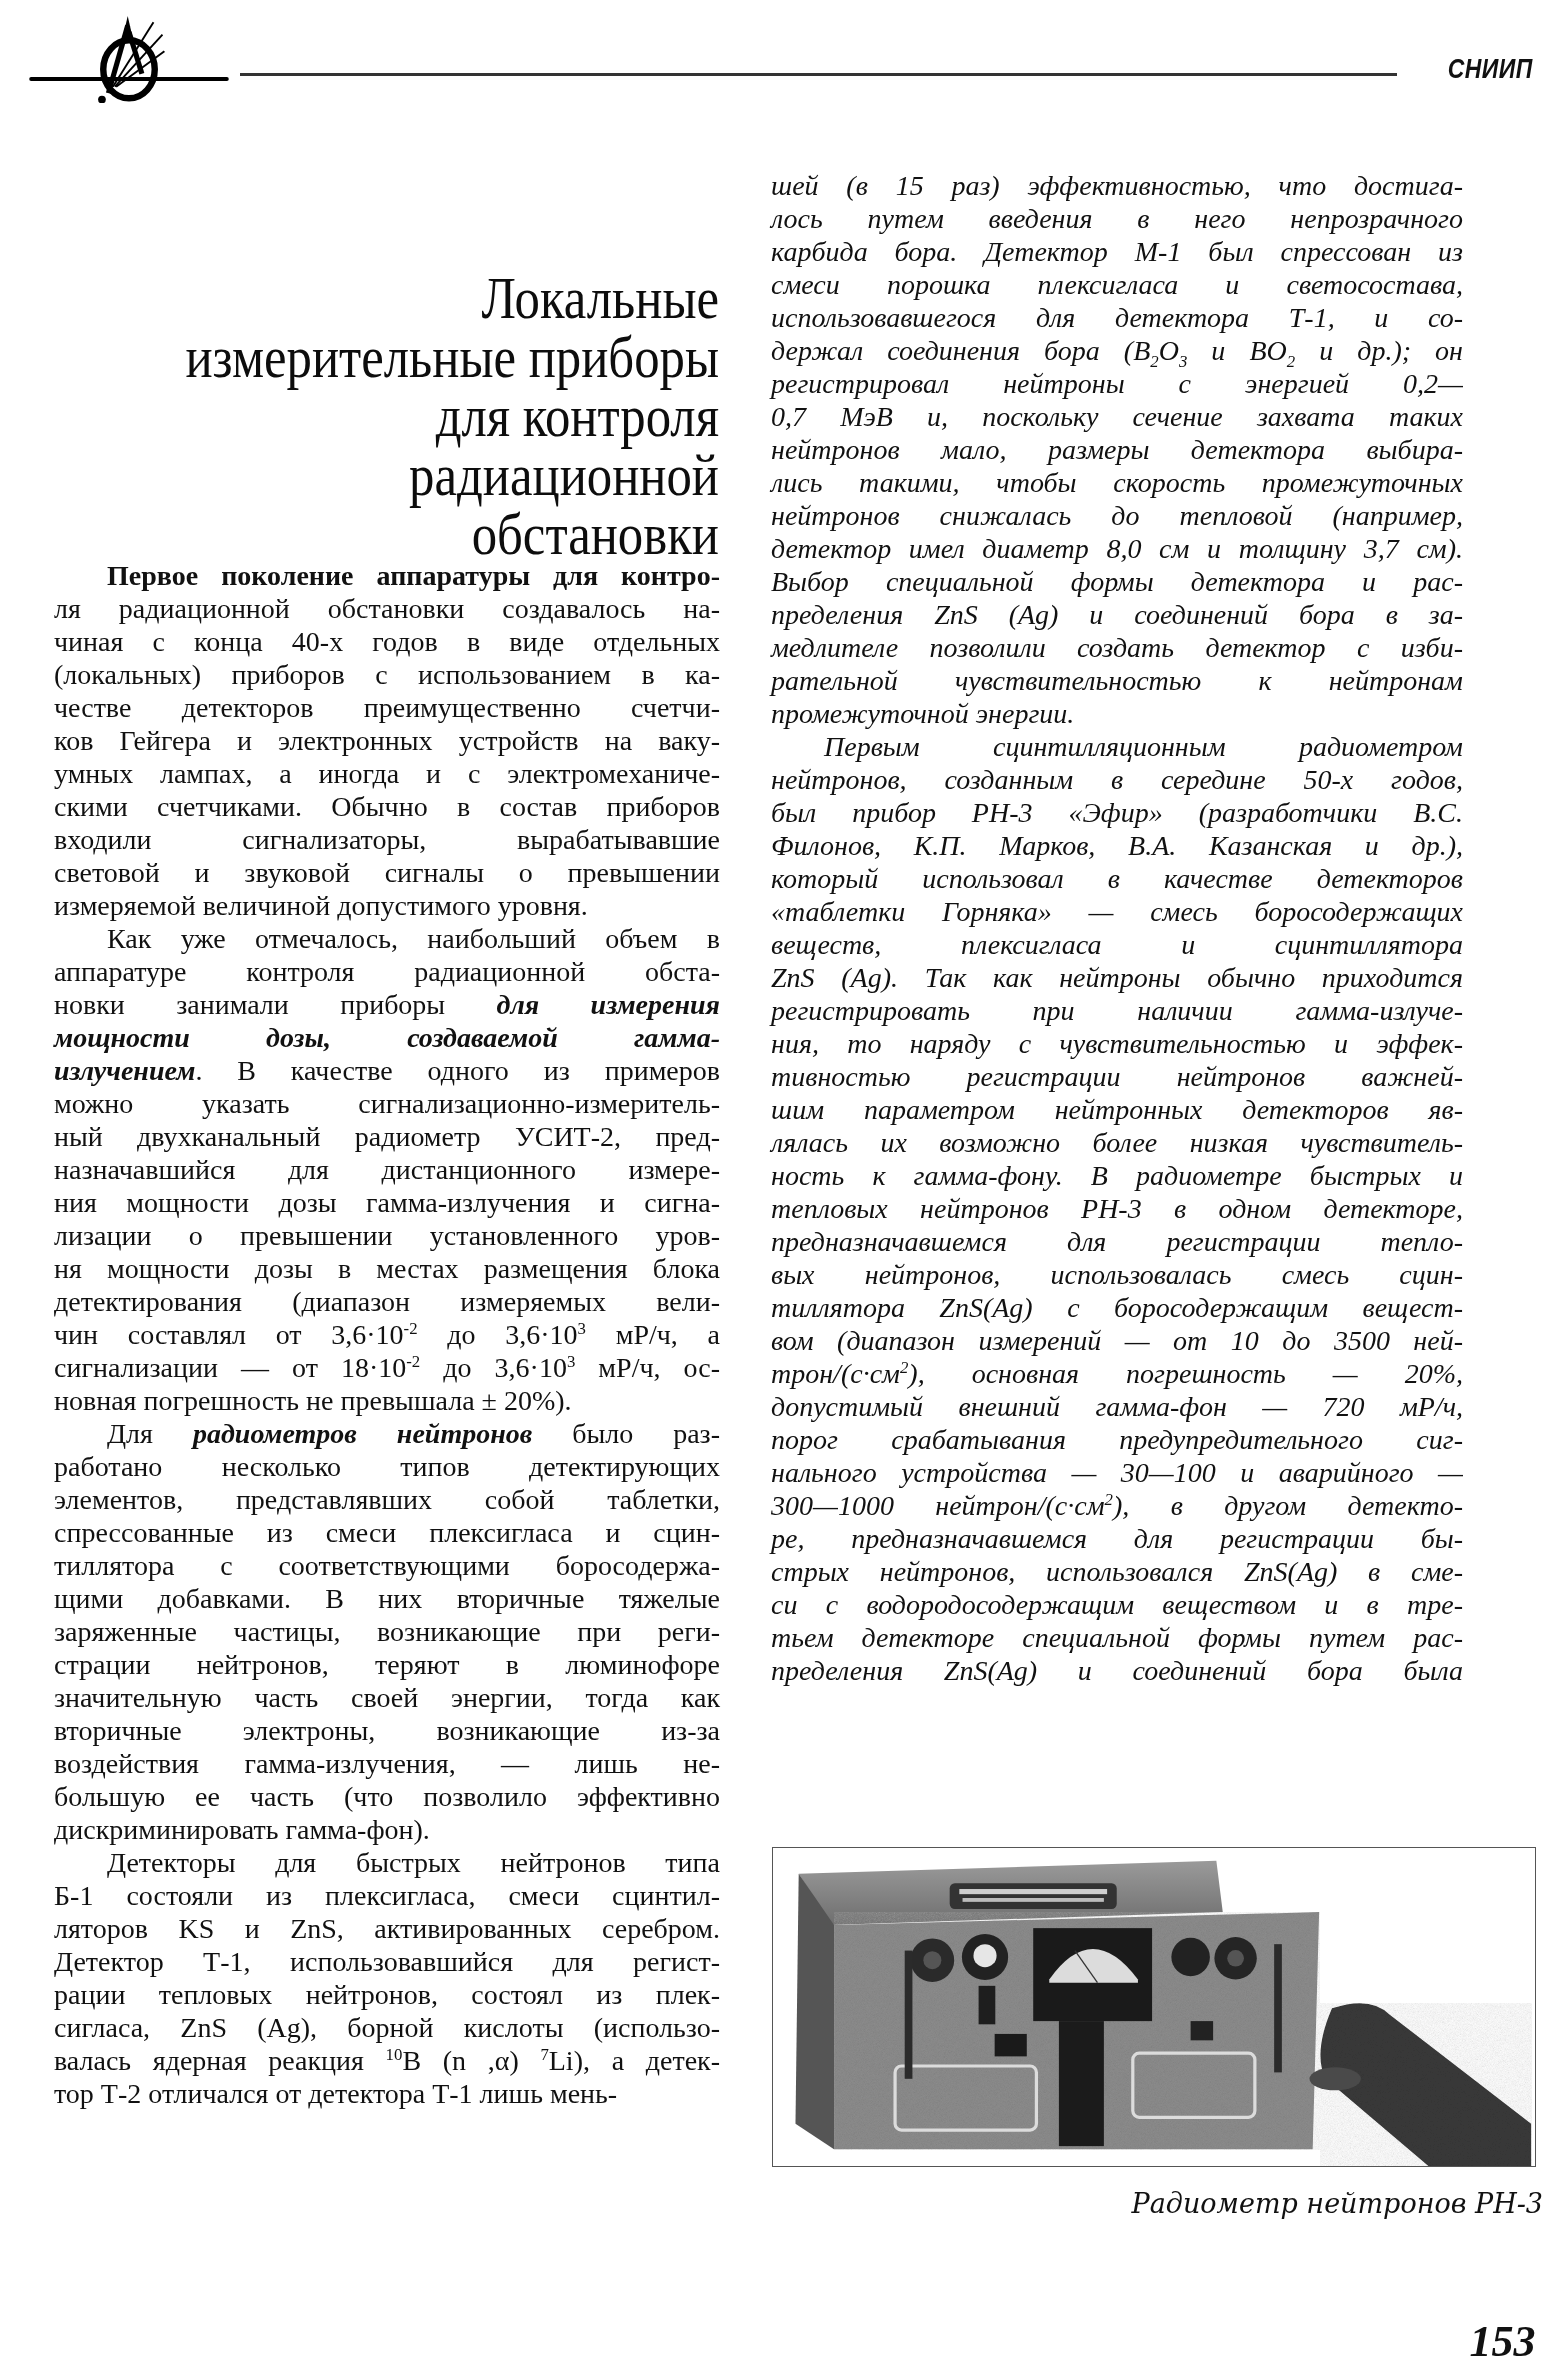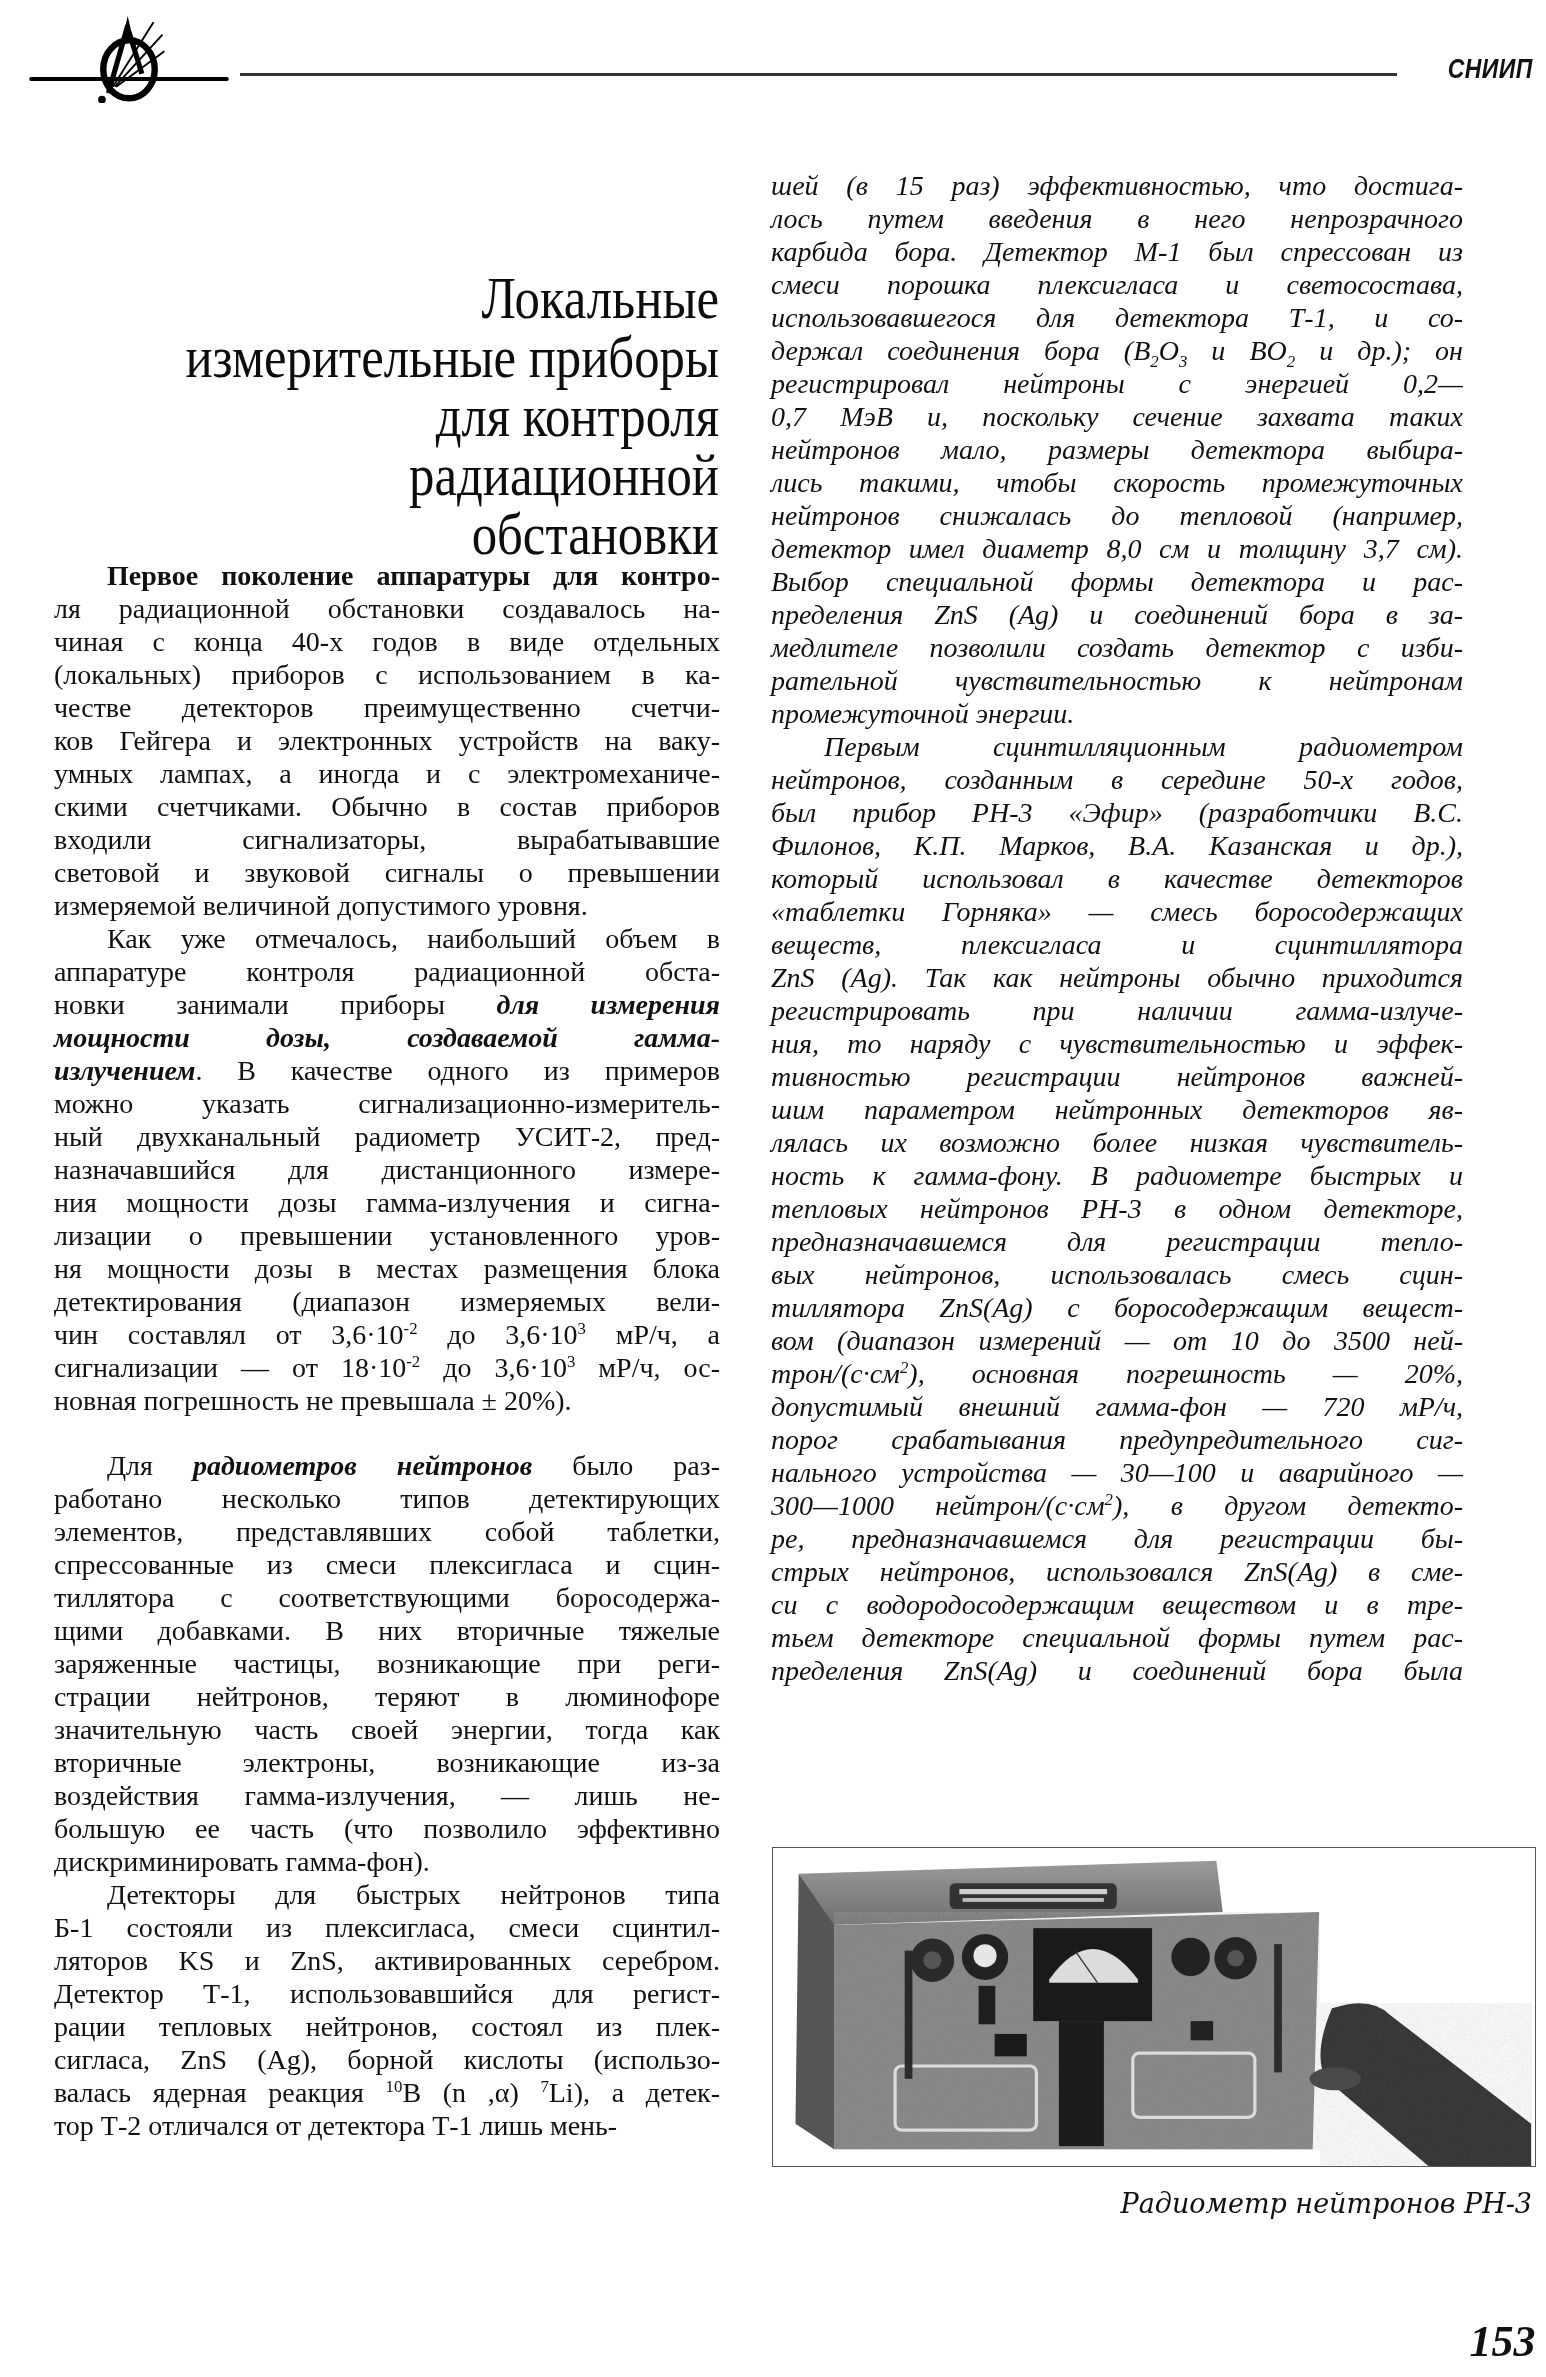--- a/index.html
+++ b/index.html
@@ -96,7 +96,7 @@
       <span class="line last">новная погрешность не превышала ± 20%).</span>
     </p>
     <p>
-      <span class="line" style="text-indent: 53px; margin-top: 32px;">Для <em class="bi">радиометров нейтронов</em> было раз-</span>
+      <span class="line" style="text-indent: 53px;">Для <em class="bi">радиометров нейтронов</em> было раз-</span>
       <span class="line">работано несколько типов детектирующих</span>
       <span class="line">элементов, представлявших собой таблетки,</span>
       <span class="line">спрессованные из смеси плексигласа и сцин-</span>

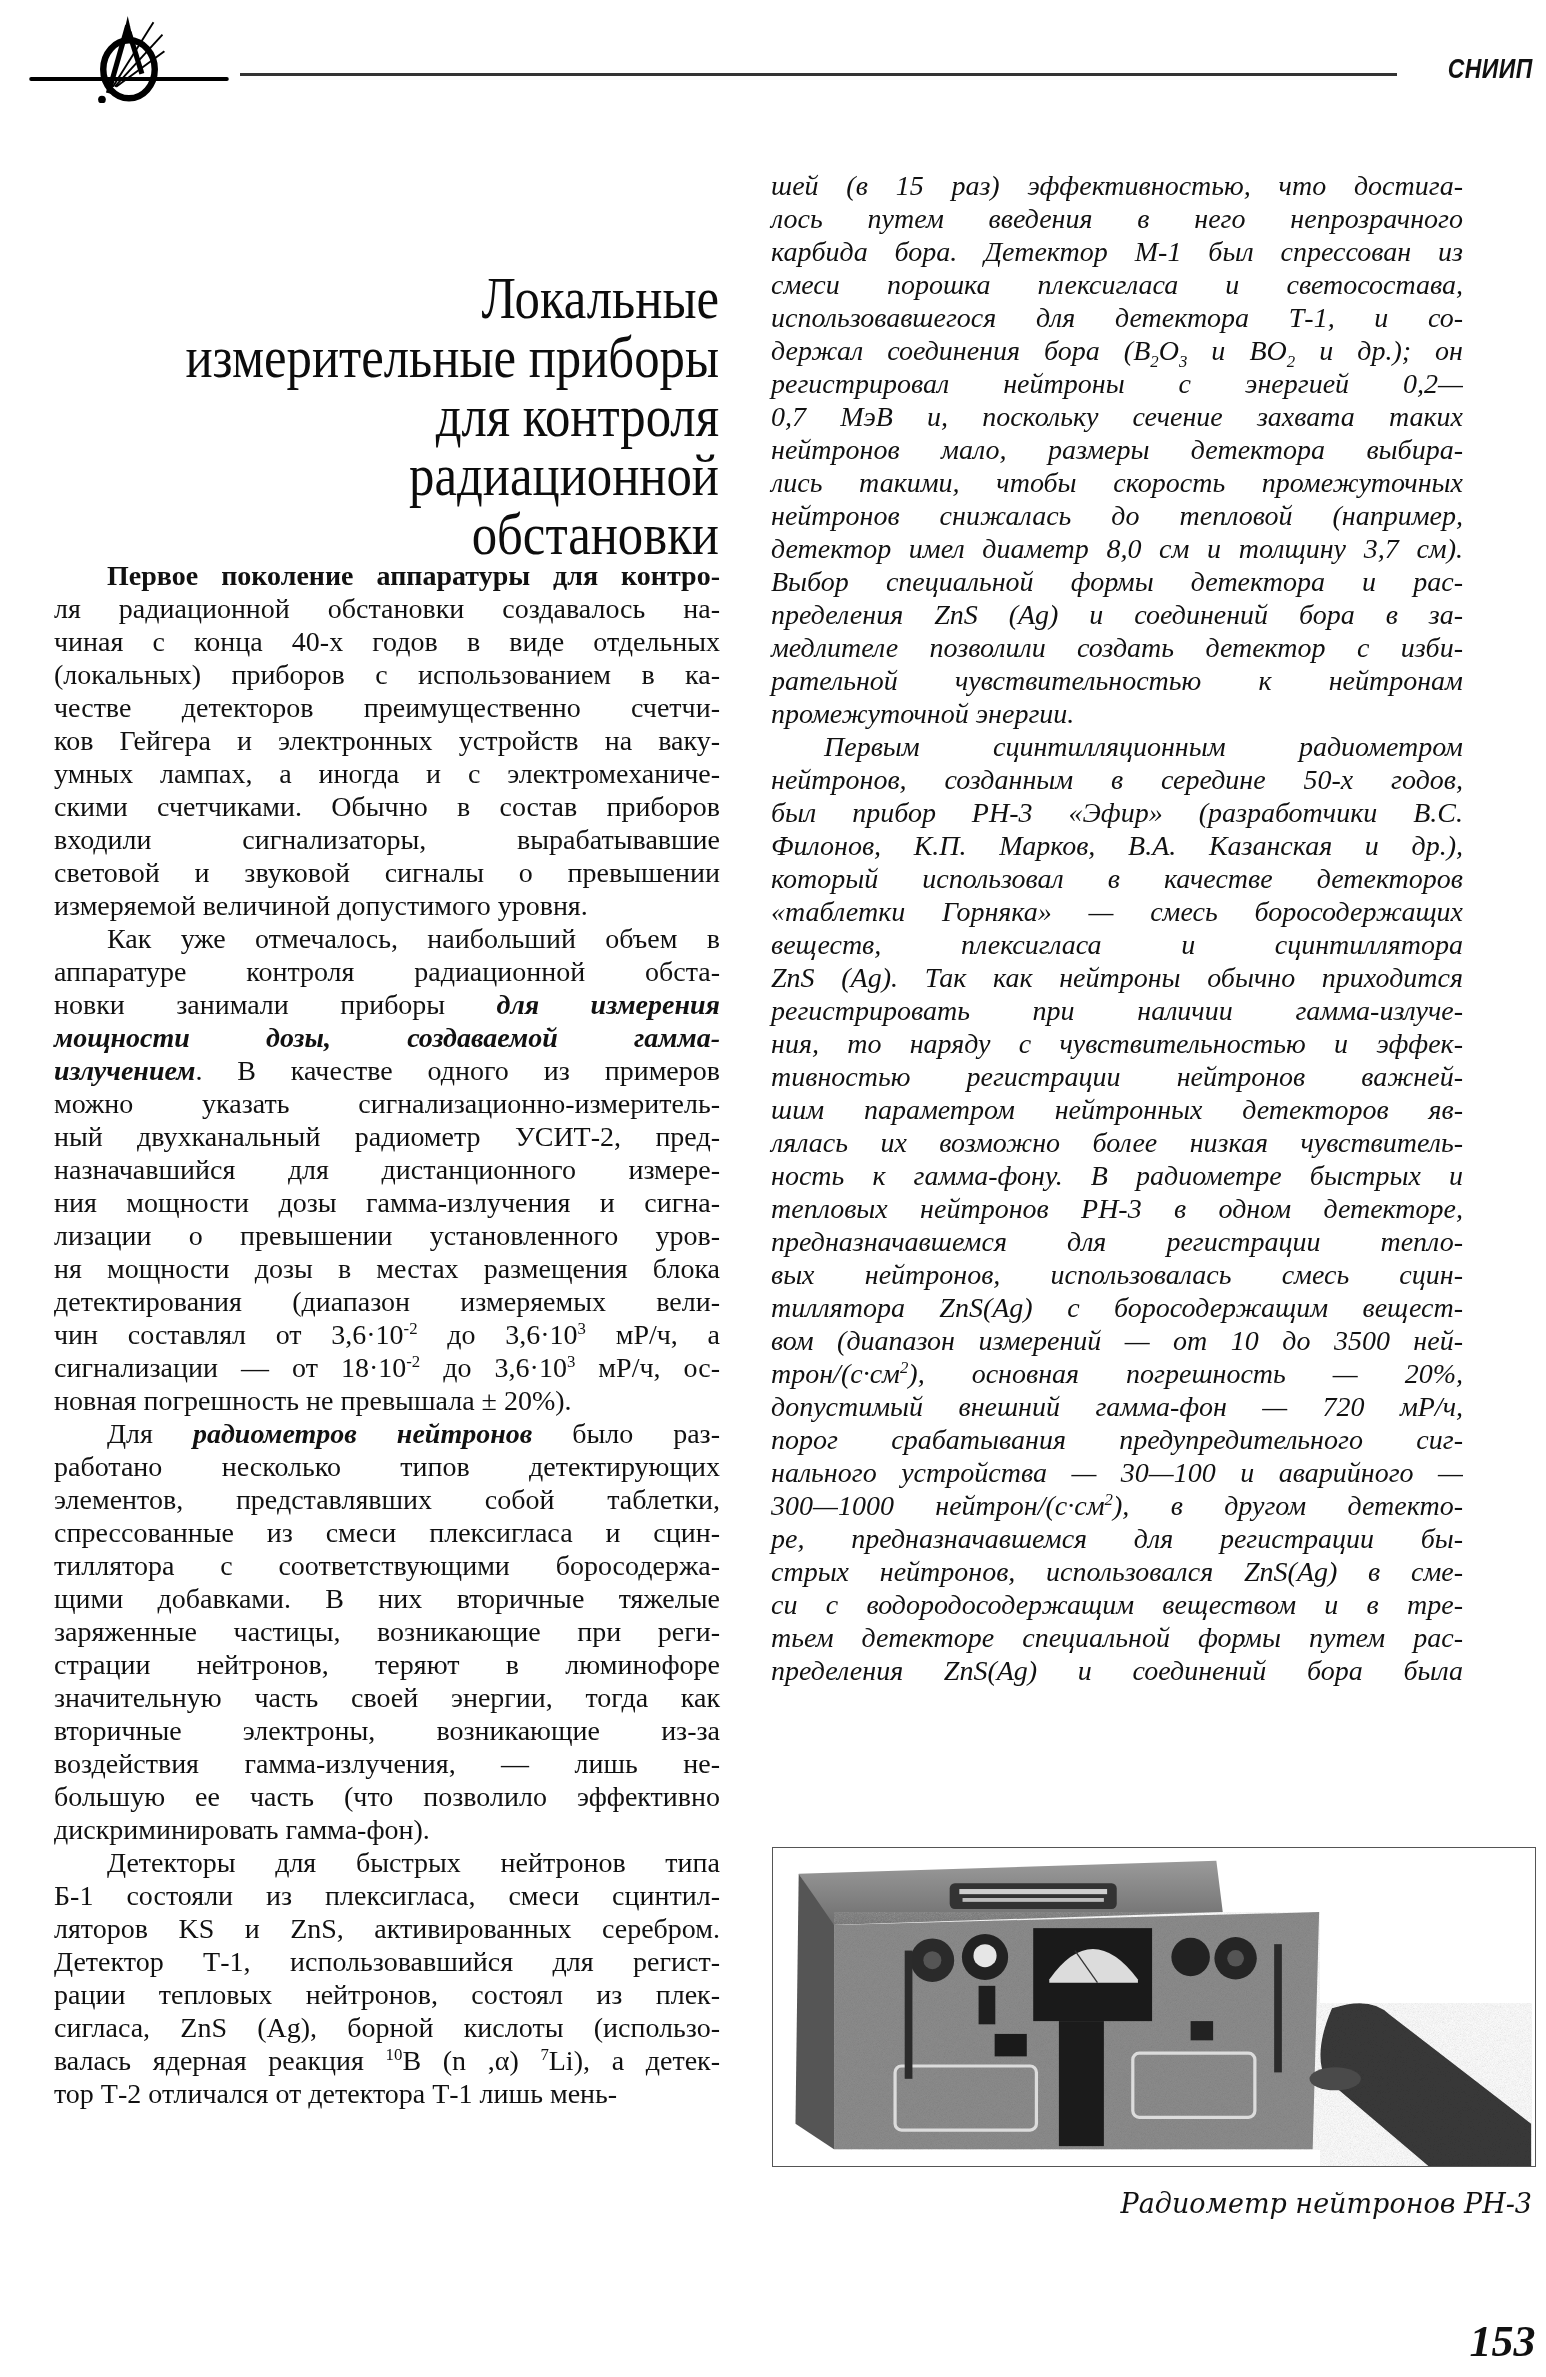--- a/index.html
+++ b/index.html
@@ -32,7 +32,7 @@
   #figure { position: absolute; left: 772px; top: 1847px; width: 764px; height: 320px;
     border: 1.9px solid #555; background: #fff; overflow: hidden; box-sizing: border-box; }
   #figure svg { width: 100%; height: 100%; display: block; }
-  #figure-caption { position: absolute; right: 15px; top: 2188px; font-family: "DejaVu Serif", serif;
+  #figure-caption { position: absolute; right: 4px; top: 2188px; font-family: "DejaVu Serif", serif;
     font-style: italic; font-size: 27px; color: #111; margin-left: 39px; }
   #page-number { position: absolute; right: 11.6px; top: 2316px; font-family: "Liberation Serif", serif;
     font-style: italic; font-weight: bold; font-size: 44px; color: #111; }

